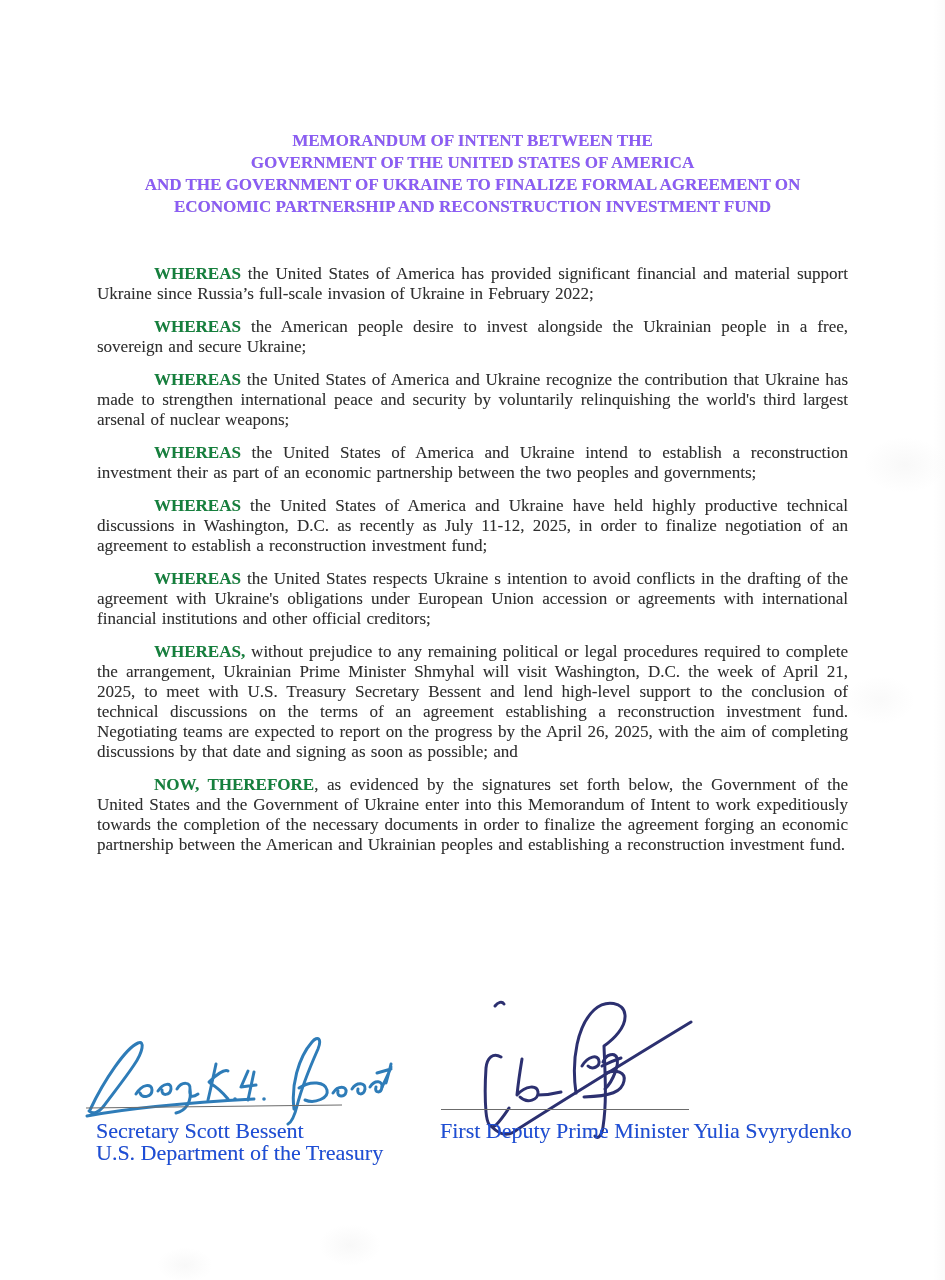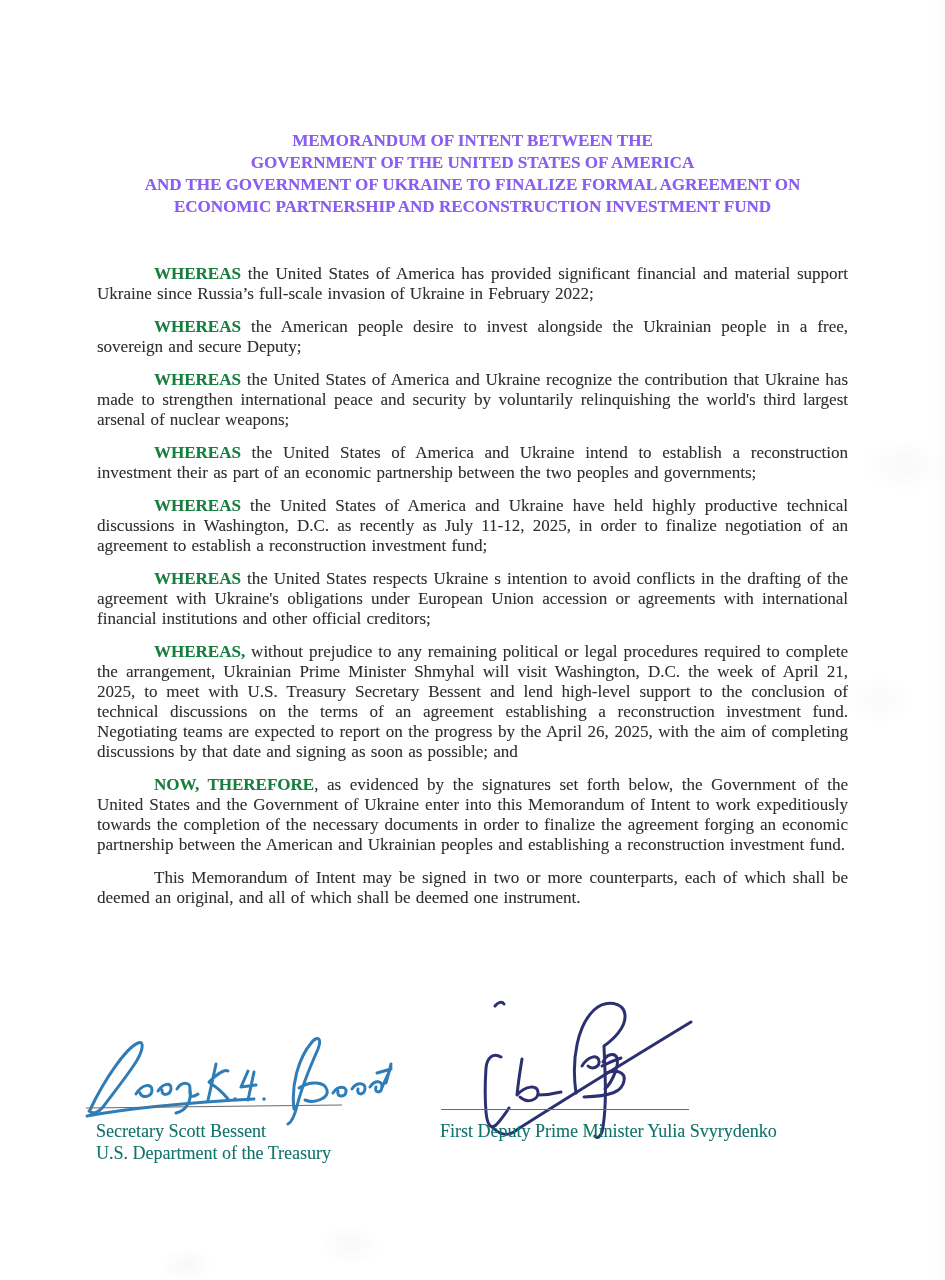--- a/index.html
+++ b/index.html
@@ -78,7 +78,7 @@
 ECONOMIC PARTNERSHIP AND RECONSTRUCTION INVESTMENT FUND</div>
 
   <p class="para first"><span class="lead">WHEREAS</span><span> the United States of America has provided significant financial and material support Ukraine since Russia’s full-scale invasion of Ukraine in February 2022;</span></p>
-  <p class="para"><span class="lead">WHEREAS</span><span> the American people desire to invest alongside the Ukrainian people in a free, sovereign and secure Deputy;</span></p>
+  <p class="para"><span class="lead">WHEREAS</span><span> the American people desire to invest alongside the Ukrainian people in a free, sovereign and secure Ukraine;</span></p>
   <p class="para"><span class="lead">WHEREAS</span><span> the United States of America and Ukraine recognize the contribution that Ukraine has made to strengthen international peace and security by voluntarily relinquishing the world's third largest arsenal of nuclear weapons;</span></p>
   <p class="para"><span class="lead">WHEREAS</span><span> the United States of America and Ukraine intend to establish a reconstruction investment their as part of an economic partnership between the two peoples and governments;</span></p>
   <p class="para"><span class="lead">WHEREAS</span><span> the United States of America and Ukraine have held highly productive technical discussions in Washington, D.C. as recently as July 11-12, 2025, in order to finalize negotiation of an agreement to establish a reconstruction investment fund;</span></p>

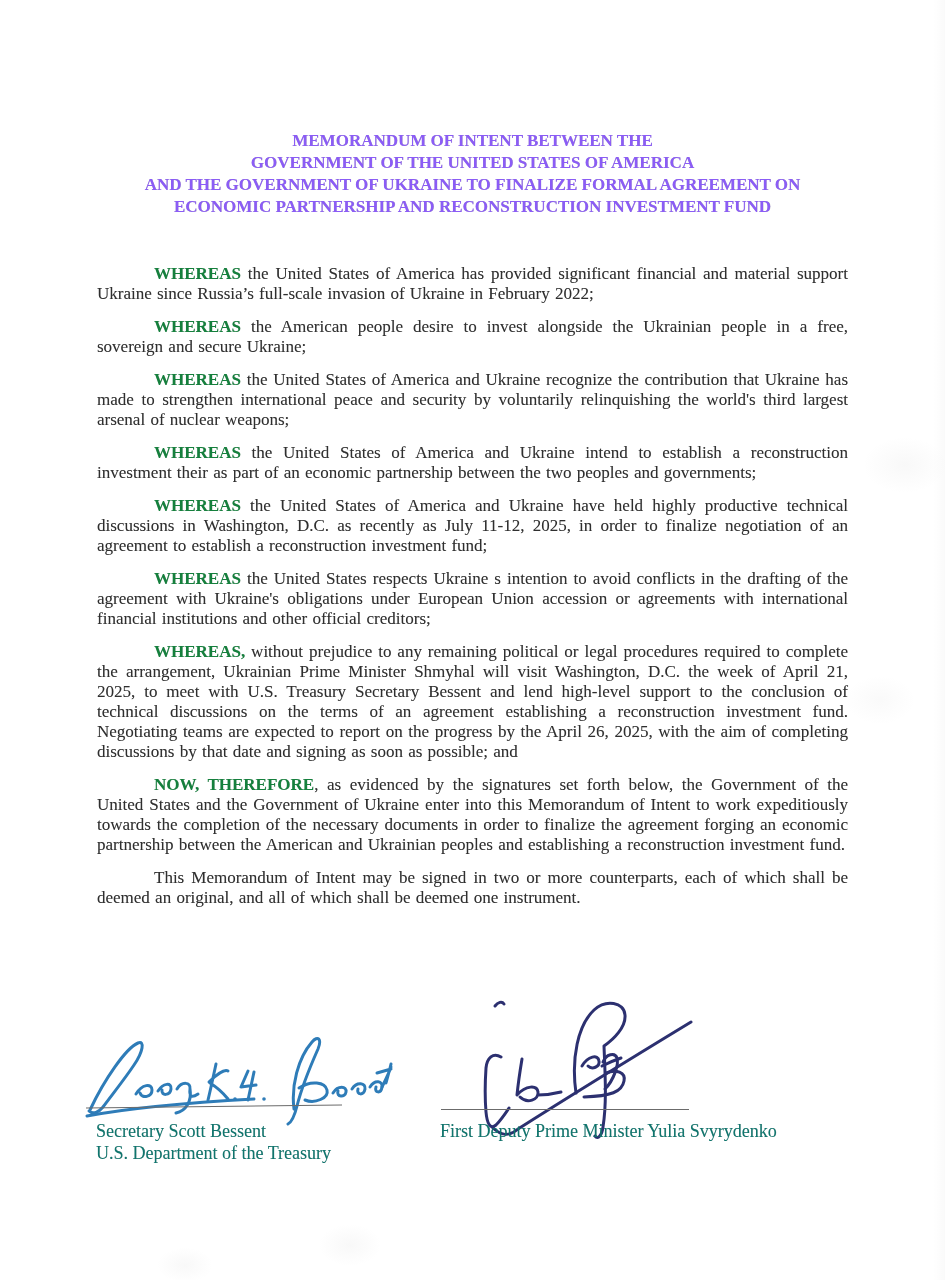--- a/index.html
+++ b/index.html
@@ -85,7 +85,6 @@
   <p class="para"><span class="lead">WHEREAS</span><span> the United States respects Ukraine s intention to avoid conflicts in the drafting of the agreement with Ukraine's obligations under European Union accession or agreements with international financial institutions and other official creditors;</span></p>
   <p class="para"><span class="lead">WHEREAS,</span><span> without prejudice to any remaining political or legal procedures required to complete the arrangement, Ukrainian Prime Minister Shmyhal will visit Washington, D.C. the week of April 21, 2025, to meet with U.S. Treasury Secretary Bessent and lend high-level support to the conclusion of technical discussions on the terms of an agreement establishing a reconstruction investment fund. Negotiating teams are expected to report on the progress by the April 26, 2025, with the aim of completing discussions by that date and signing as soon as possible; and</span></p>
   <p class="para"><span class="lead">NOW, THEREFORE</span><span>, as evidenced by the signatures set forth below, the Government of the United States and the Government of Ukraine enter into this Memorandum of Intent to work expeditiously towards the completion of the necessary documents in order to finalize the agreement forging an economic partnership between the American and Ukrainian peoples and establishing a reconstruction investment fund.</span></p>
-  <p class="para"><span>This Memorandum of Intent may be signed in two or more counterparts, each of which shall be deemed an original, and all of which shall be deemed one instrument.</span></p>
 </div>
 
 <svg class="signature-svg" style="left:80px; top:1030px;" width="314" height="96" viewBox="0 0 314 96">

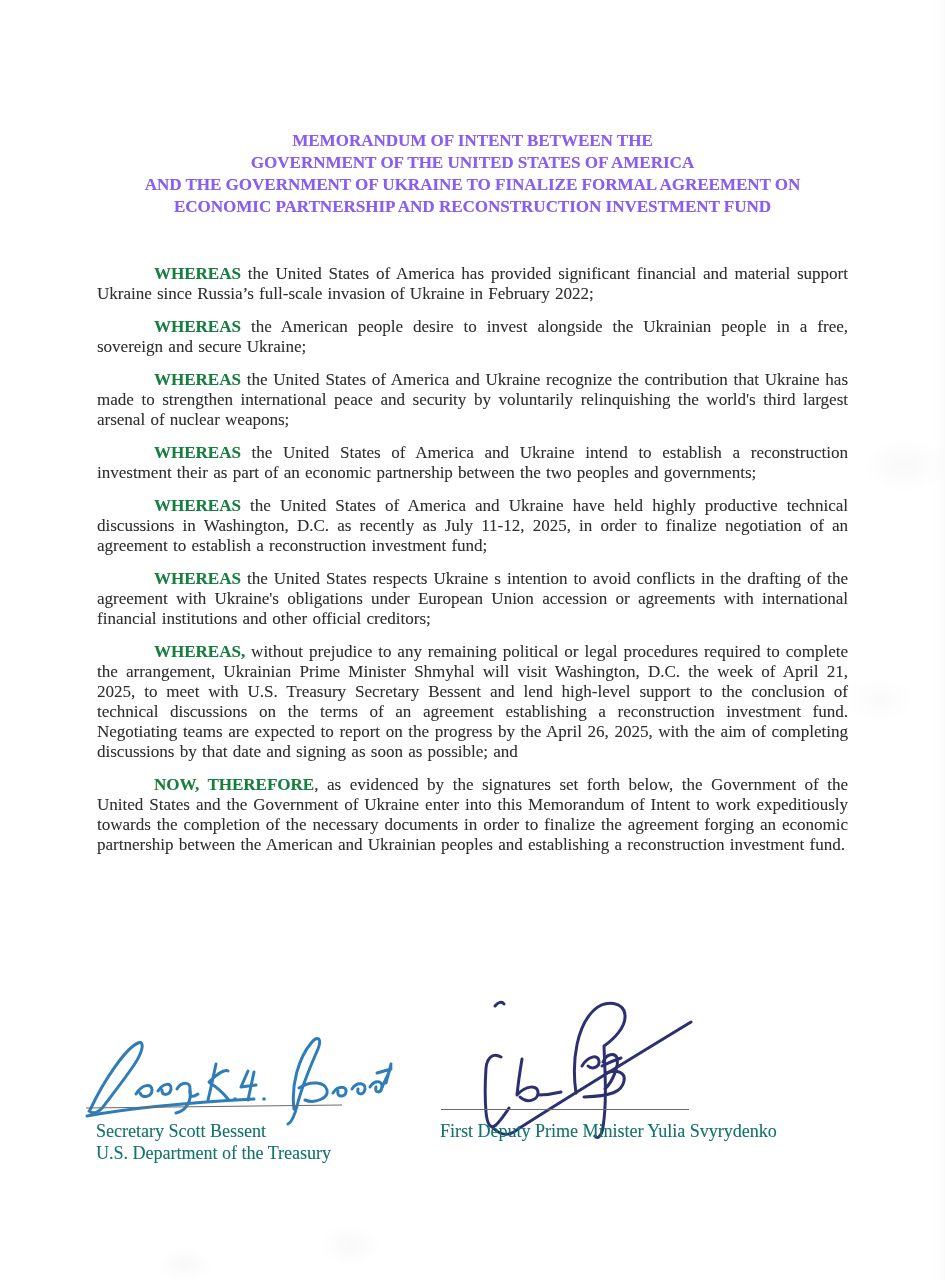--- a/index.html
+++ b/index.html
@@ -58,9 +58,9 @@
   .sig-line.right-line { left: 441px; top: 1109px; width: 248px; }
   .sig-label {
     position: absolute;
-    font-size: 18px;
+    font-size: 22px;
     line-height: 22px;
-    color: #0f766e;
+    color: #1d4ed8;
     text-shadow: 0.2px 0.2px 0.4px rgba(60,60,60,0.3);
   }
   .sig-label.left-label { left: 96px; top: 1120px; }

